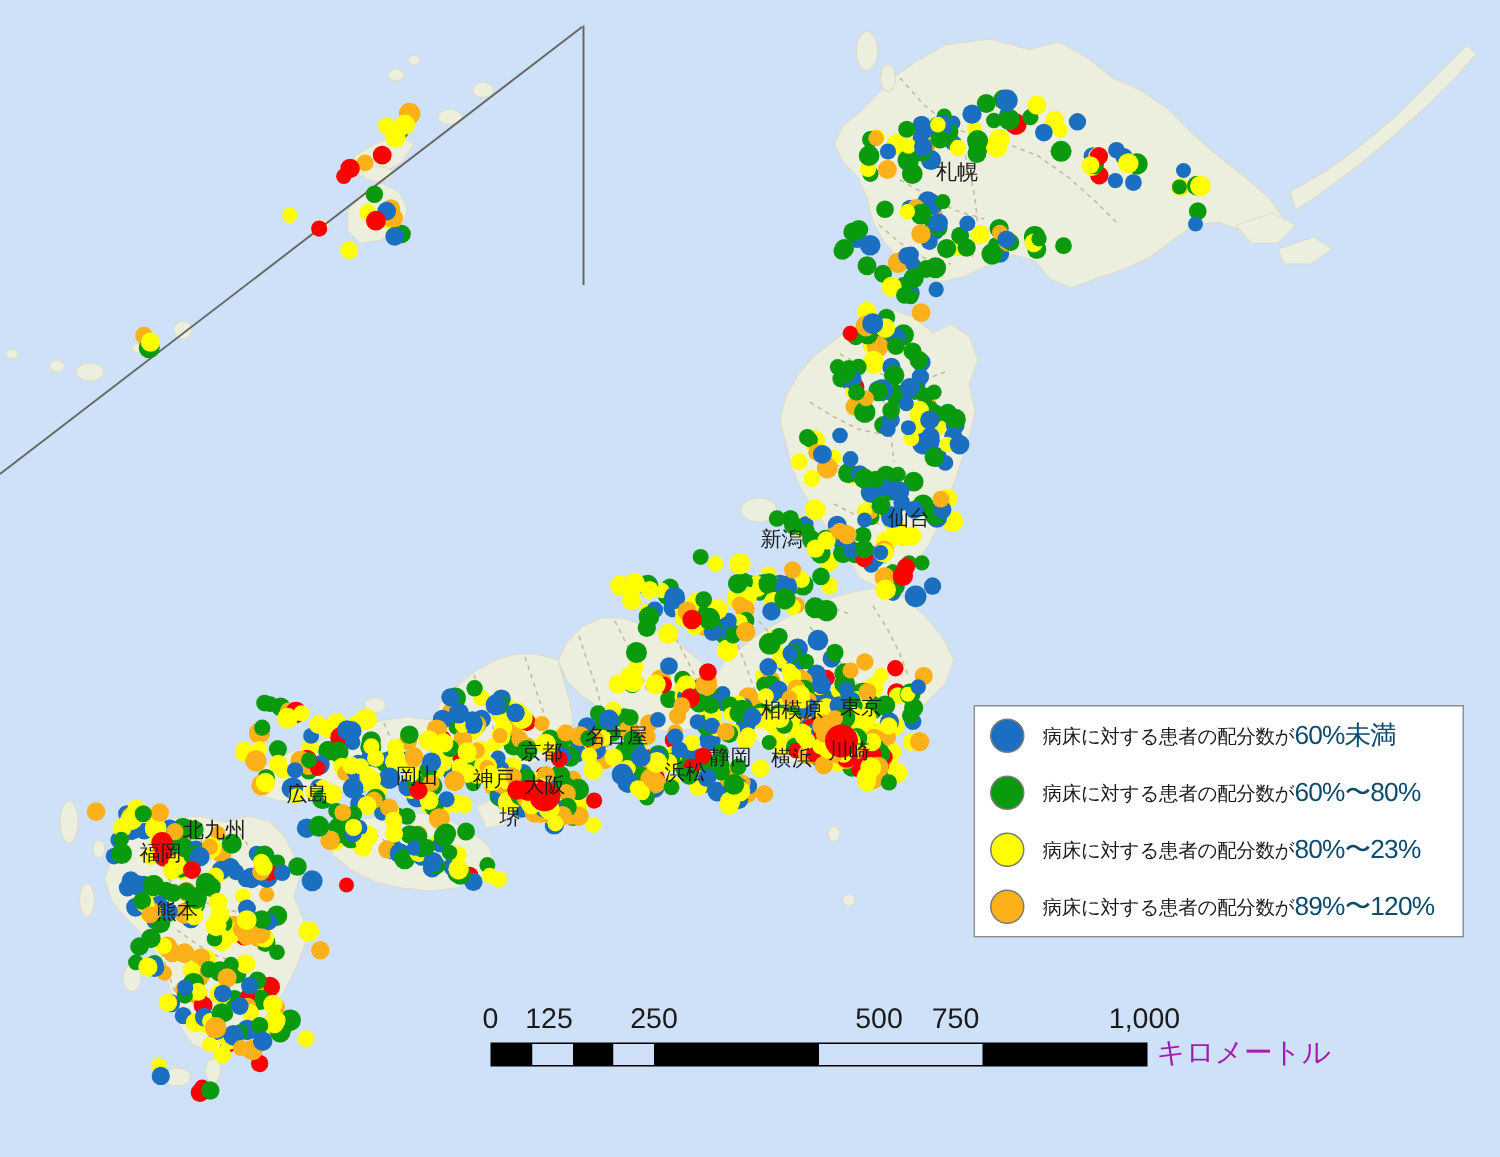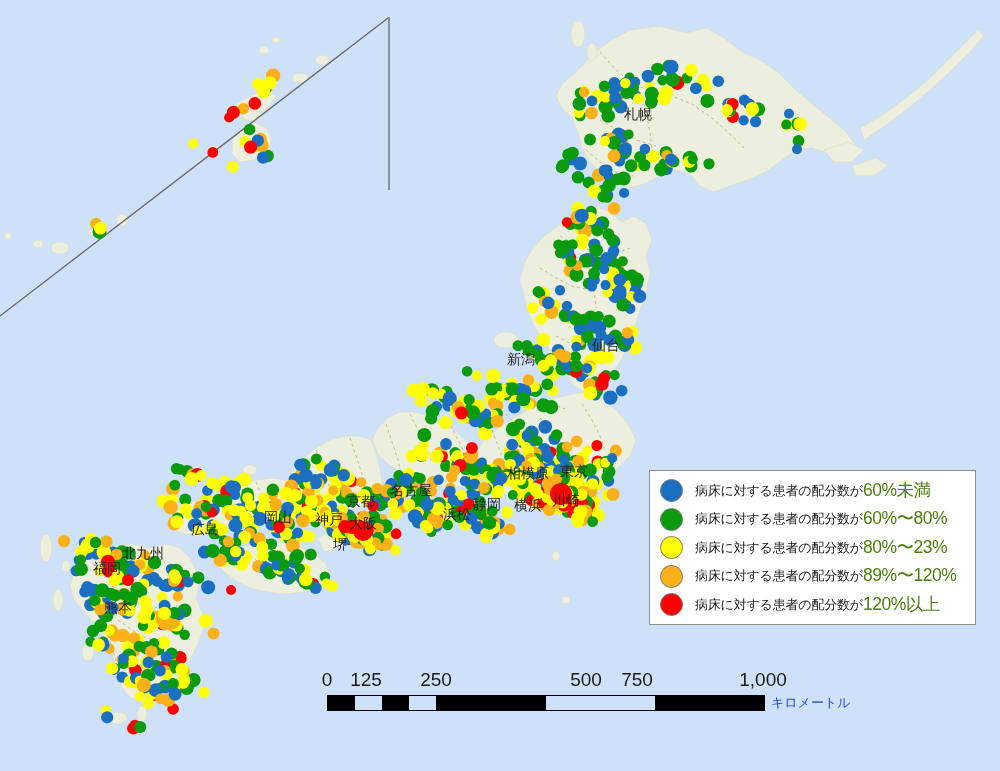--- a/index.html
+++ b/index.html
@@ -34,7 +34,7 @@
     line-height:1;letter-spacing:-0.2px;
   }
   .legend-label .val{
-    color:#4d7c0f;font-size:17.5px;letter-spacing:-0.5px;vertical-align:-1px;
+    color:#0c4a6e;font-size:17.5px;letter-spacing:-0.5px;vertical-align:-1px;
   }
 
   

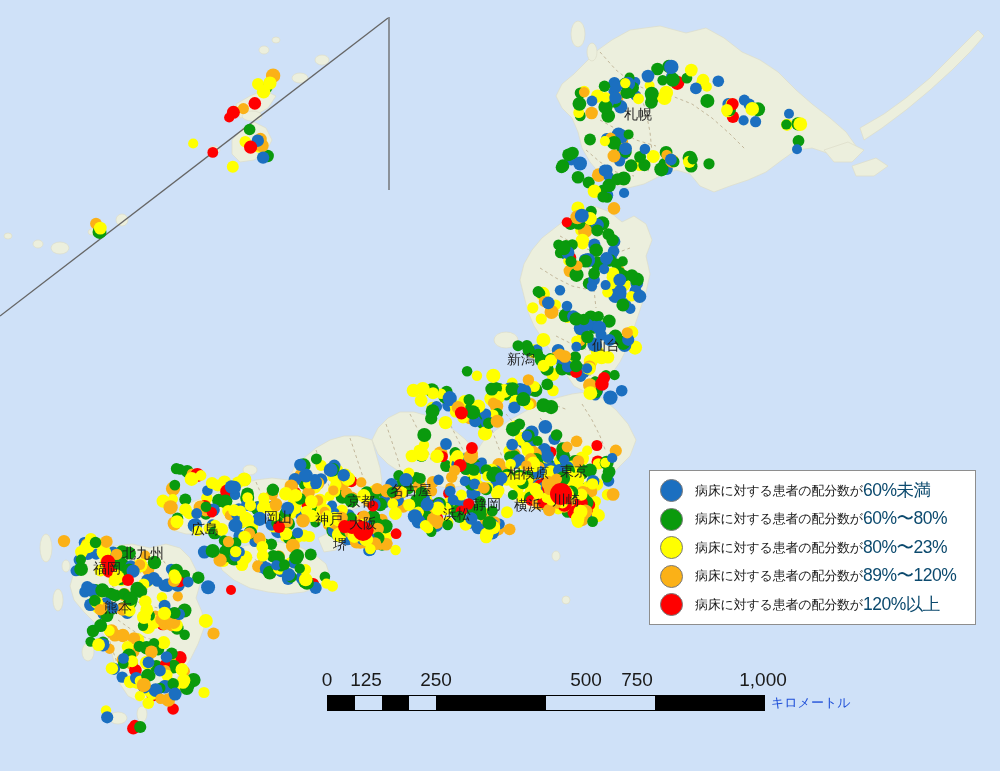--- a/index.html
+++ b/index.html
@@ -1599,10 +1599,6 @@
       <span class="legend-swatch" style="background:#fbb117"></span>
       <span class="legend-label"><span>病床に対する患者の配分数が</span><span class="val">89%〜120%</span></span>
     </div>
-    <div class="legend-row">
-      <span class="legend-swatch" style="background:#ff0000"></span>
-      <span class="legend-label"><span>病床に対する患者の配分数が</span><span class="val">120%以上</span></span>
-    </div>
   </div>
 
   <div id="scalebar">

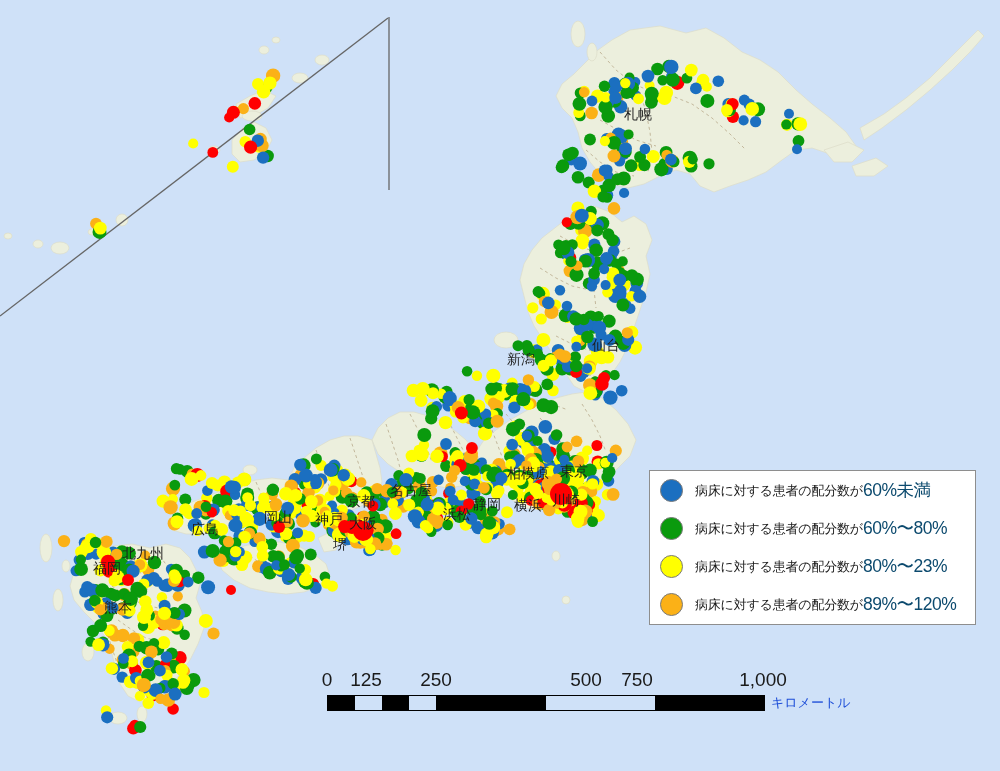--- a/index.html
+++ b/index.html
@@ -52,7 +52,7 @@
   .seg.dark{background:#000000;}
   .seg.light{background:#cfe1f8;}
   #scale-unit{
-    position:absolute;left:446px;top:26px;font-size:13px;color:#1d4ed8;
+    position:absolute;left:446px;top:26px;font-size:19px;color:#a21caf;
     white-space:nowrap;line-height:16px;
   }
 </style>

